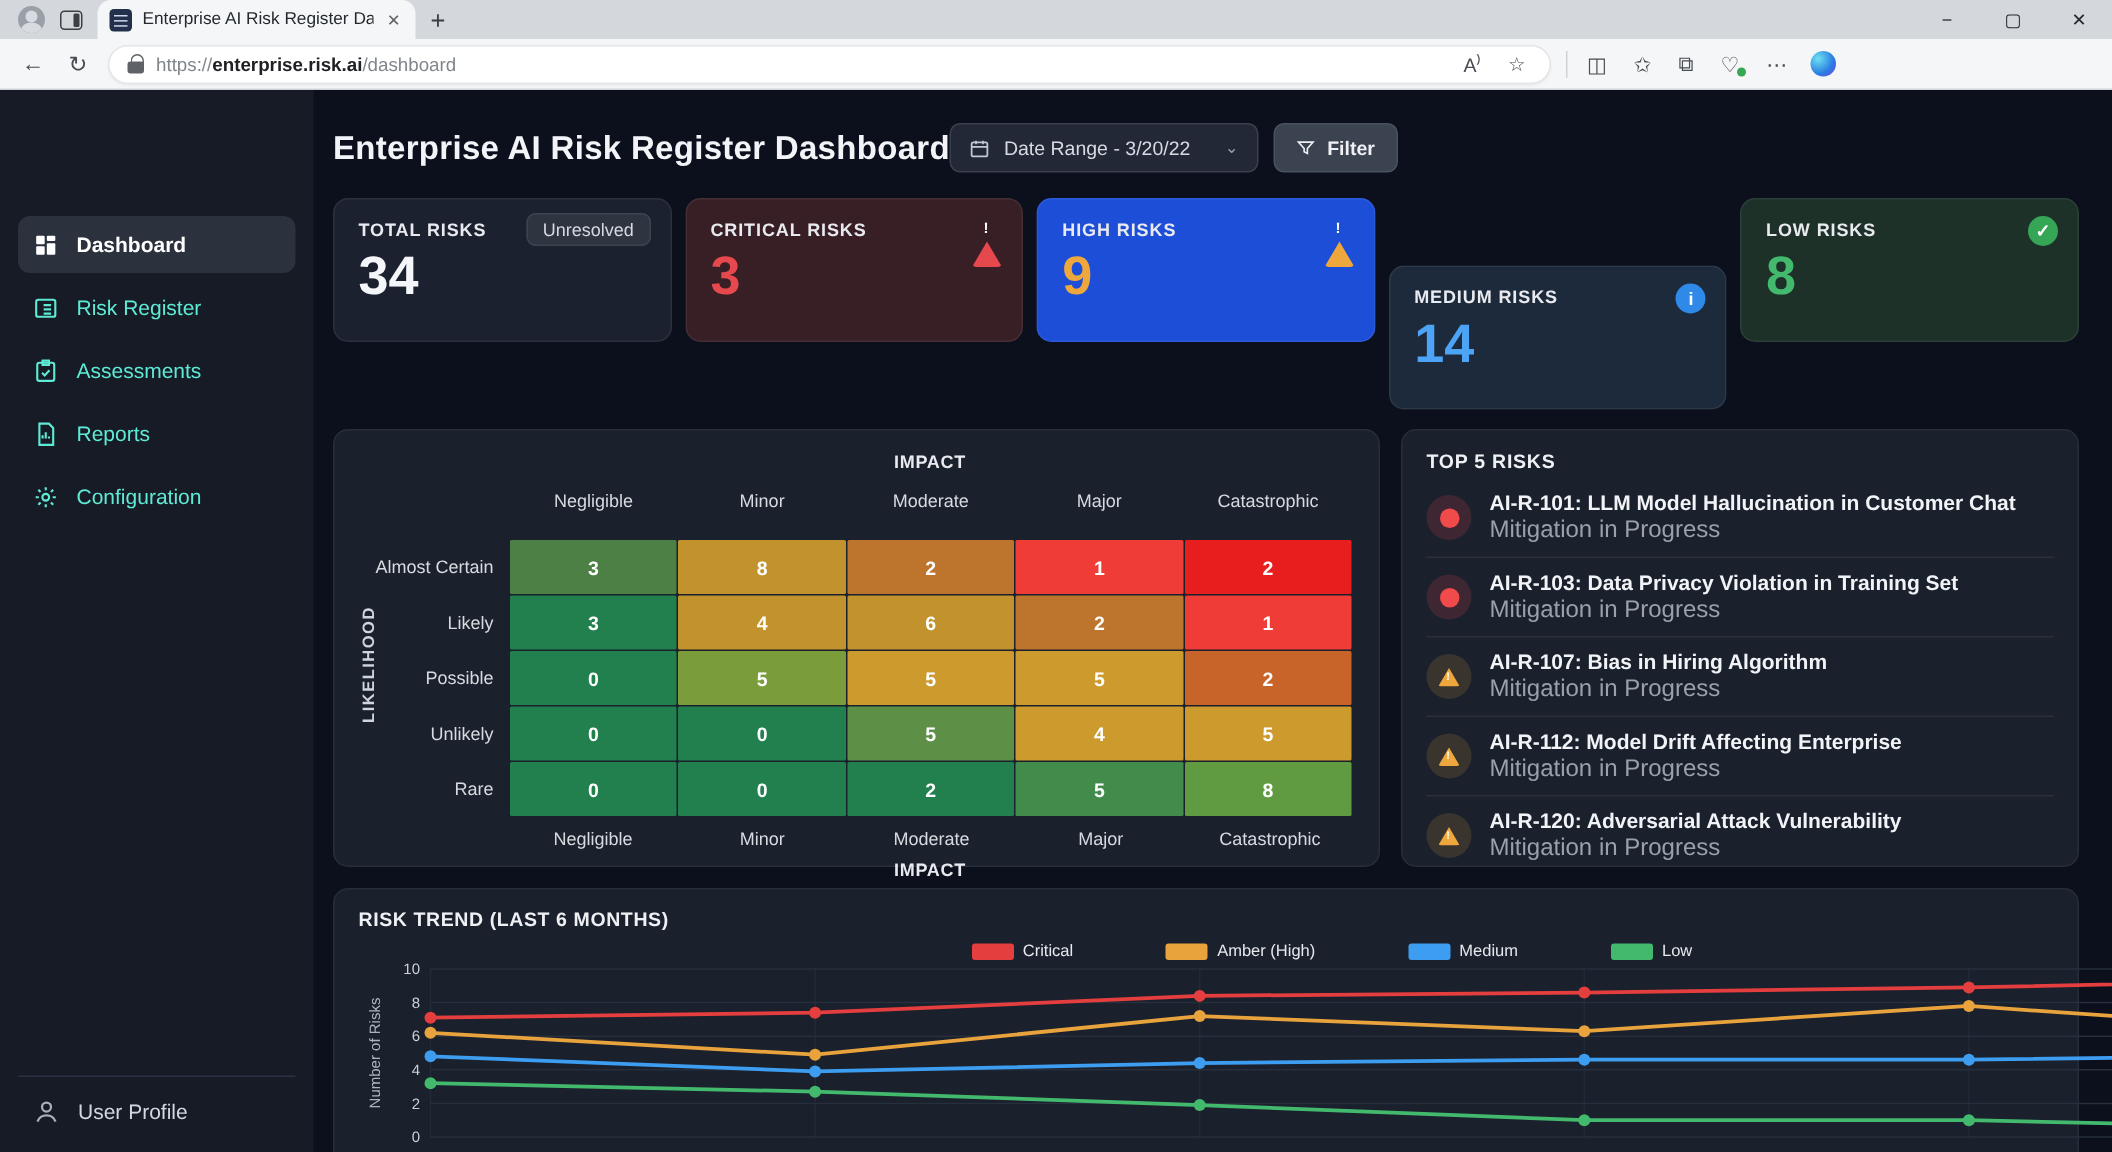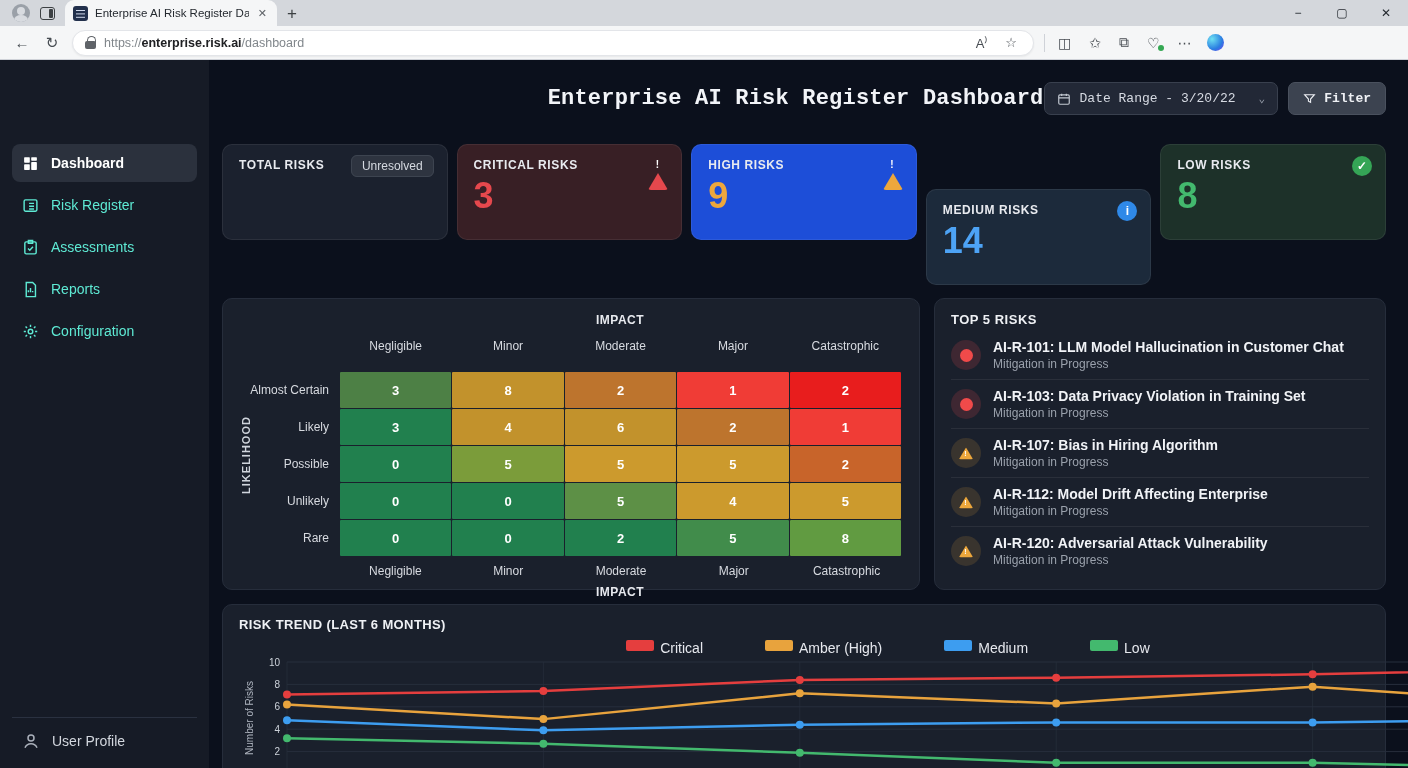--- a/index.html
+++ b/index.html
@@ -45,7 +45,7 @@
   .side-footer { margin-top:auto; border-top:1px solid #2a3140; padding:14px 10px 4px; display:flex; align-items:center; gap:12px; color:#d3d7de; font-size:14px; }
 
   .main { flex:1; padding:22px 22px 0 13px; overflow:hidden; }
-  .page-head { display:flex; align-items:center; justify-content:flex-end; margin-bottom:29px;font-family:Liberation Mono, monospace; }
+  .page-head { display:flex; align-items:center; justify-content:flex-start; margin-bottom:17px; }
   .page-title { color:#f2f4f8; font-size:22px; font-weight:700; letter-spacing:.2px; }
   .head-ctrls { display:flex; gap:10px; }
   .date-select { display:flex; align-items:center; gap:9px; height:33px; padding:0 12px; background:#222836; border:1px solid #39404e; border-radius:7px; color:#d6dae2; font-size:13px; }

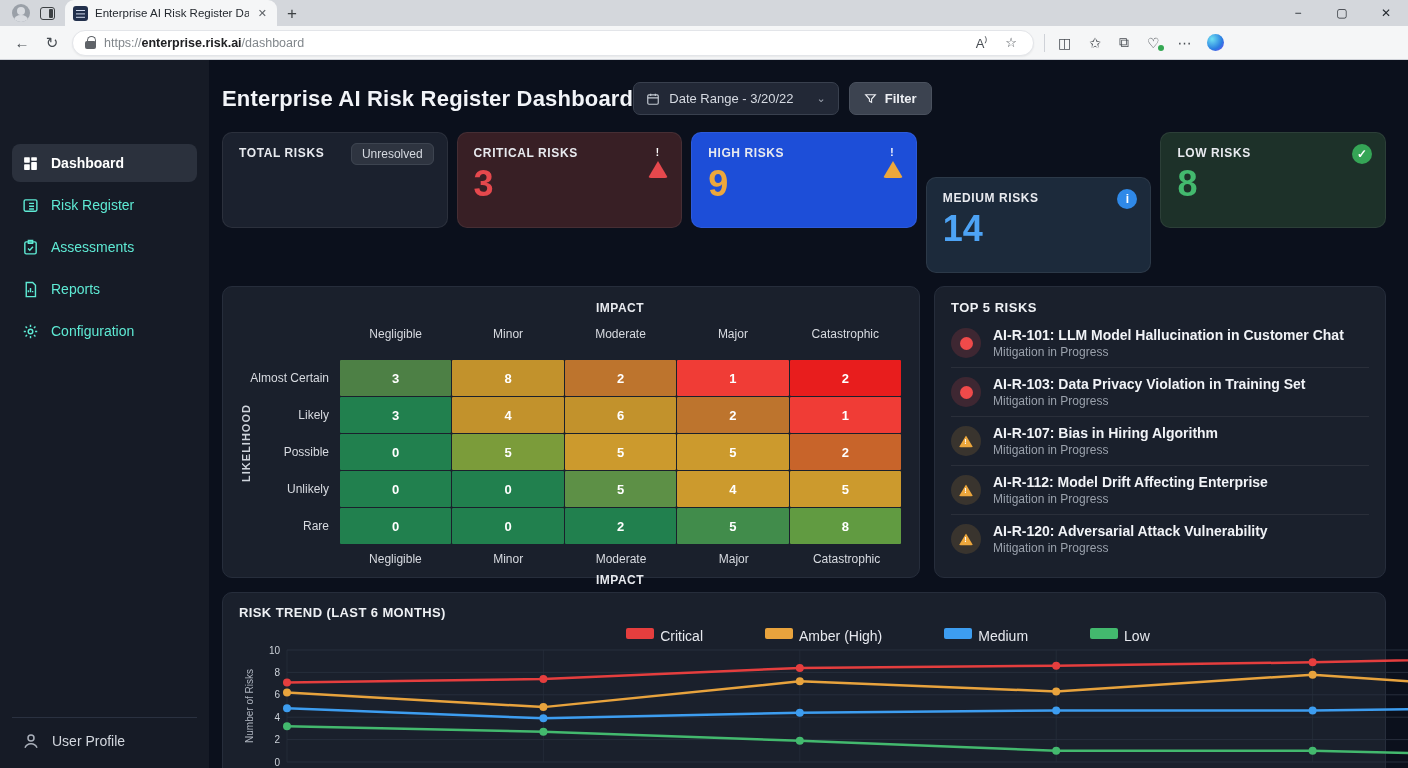--- a/index.html
+++ b/index.html
@@ -223,6 +223,7 @@
       <div class="kpi" id="kpi-0" style="background: rgb(27, 33, 46);">
         <div class="kpi-label">TOTAL RISKS</div>
         <div class="kpi-tr"><span class="badge">Unresolved</span></div>
+        <div class="kpi-value" style="color: rgb(244, 246, 250);">34</div>
       </div>
       <div class="kpi" id="kpi-1" style="background: rgb(56, 31, 37);">
         <div class="kpi-label">CRITICAL RISKS</div>

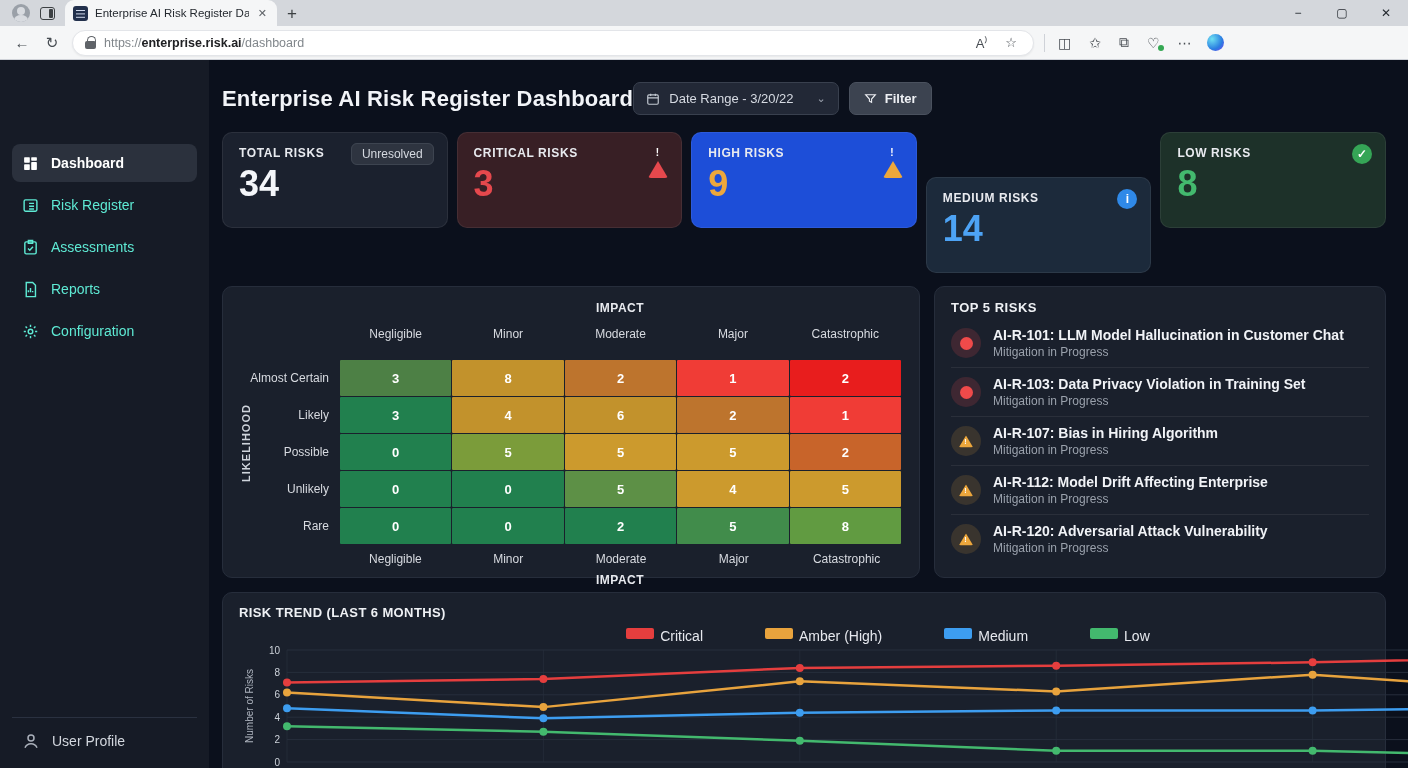--- a/index.html
+++ b/index.html
@@ -87,7 +87,7 @@
   .risk-ico.critical i { width:13px; height:13px; border-radius:50%; background:#f04a4a; }
   .risk-ico.high { background:rgba(237,167,60,.15); }
   .risk-t { color:#f1f3f7; font-size:14px; font-weight:600; }
-  .risk-s { color:#9aa1ac; font-size:12px; margin-top:2px; }
+  .risk-s { color:#9aa1ac; font-size:16px; margin-top:2px; }
 
   .chart-panel { height:213px; padding:12px 16px 0; position:relative; }
   .chart-title { color:#eef0f4; font-size:13px; font-weight:700; letter-spacing:.4px; }

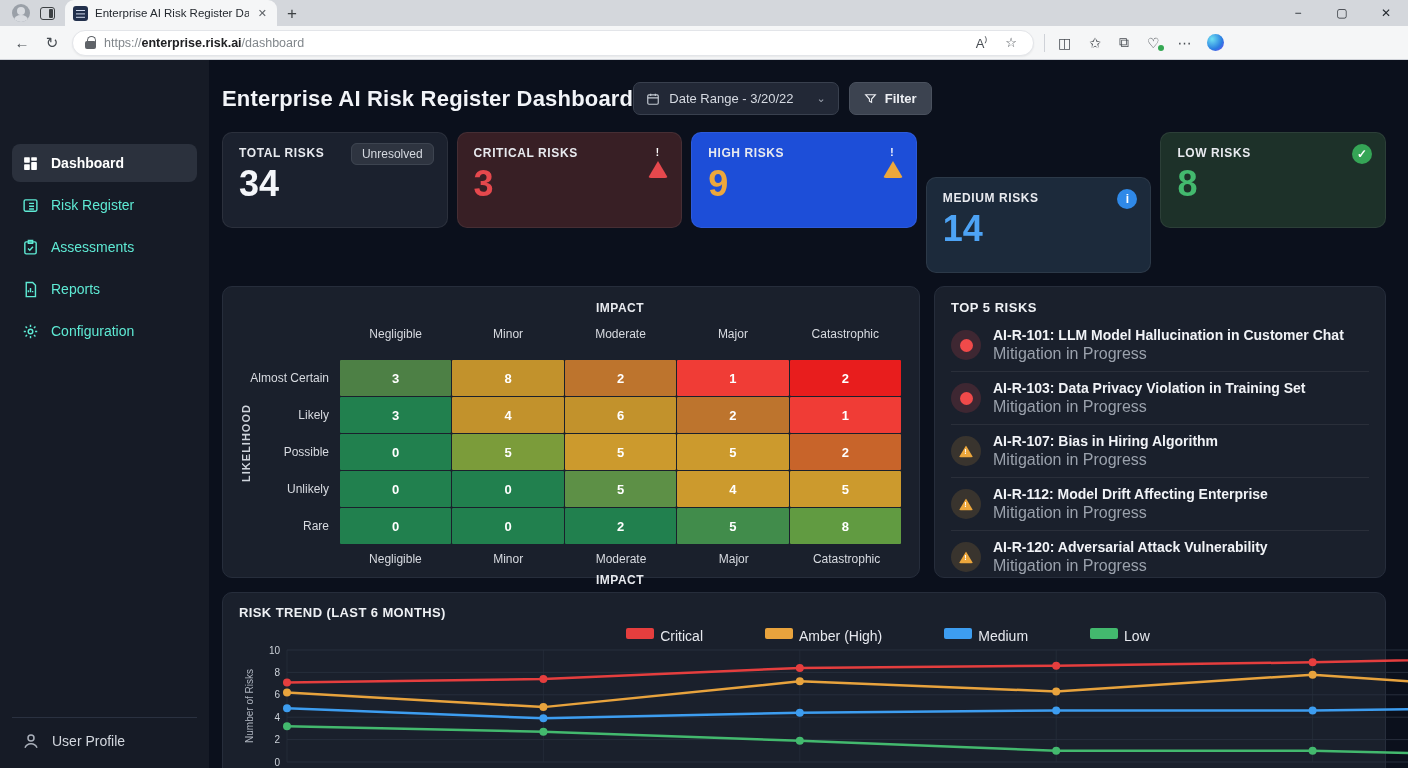--- a/index.html
+++ b/index.html
@@ -92,7 +92,7 @@
   .chart-panel { height:213px; padding:12px 16px 0; position:relative; }
   .chart-title { color:#eef0f4; font-size:13px; font-weight:700; letter-spacing:.4px; }
   .legend { display:flex; justify-content:center; gap:14px; margin:8px 0 0 120px; }
-  .legend-item { display:flex; align-items:flex-start; gap:6px; color:#e6e8ee; font-size:14px;padding-left:48px; }
+  .legend-item { display:flex; align-items:center; gap:6px; color:#e6e8ee; font-size:11px;padding-left:48px; }
   .legend-swatch { width:28px; height:11px; border-radius:2px; }
 </style>
 </head>

